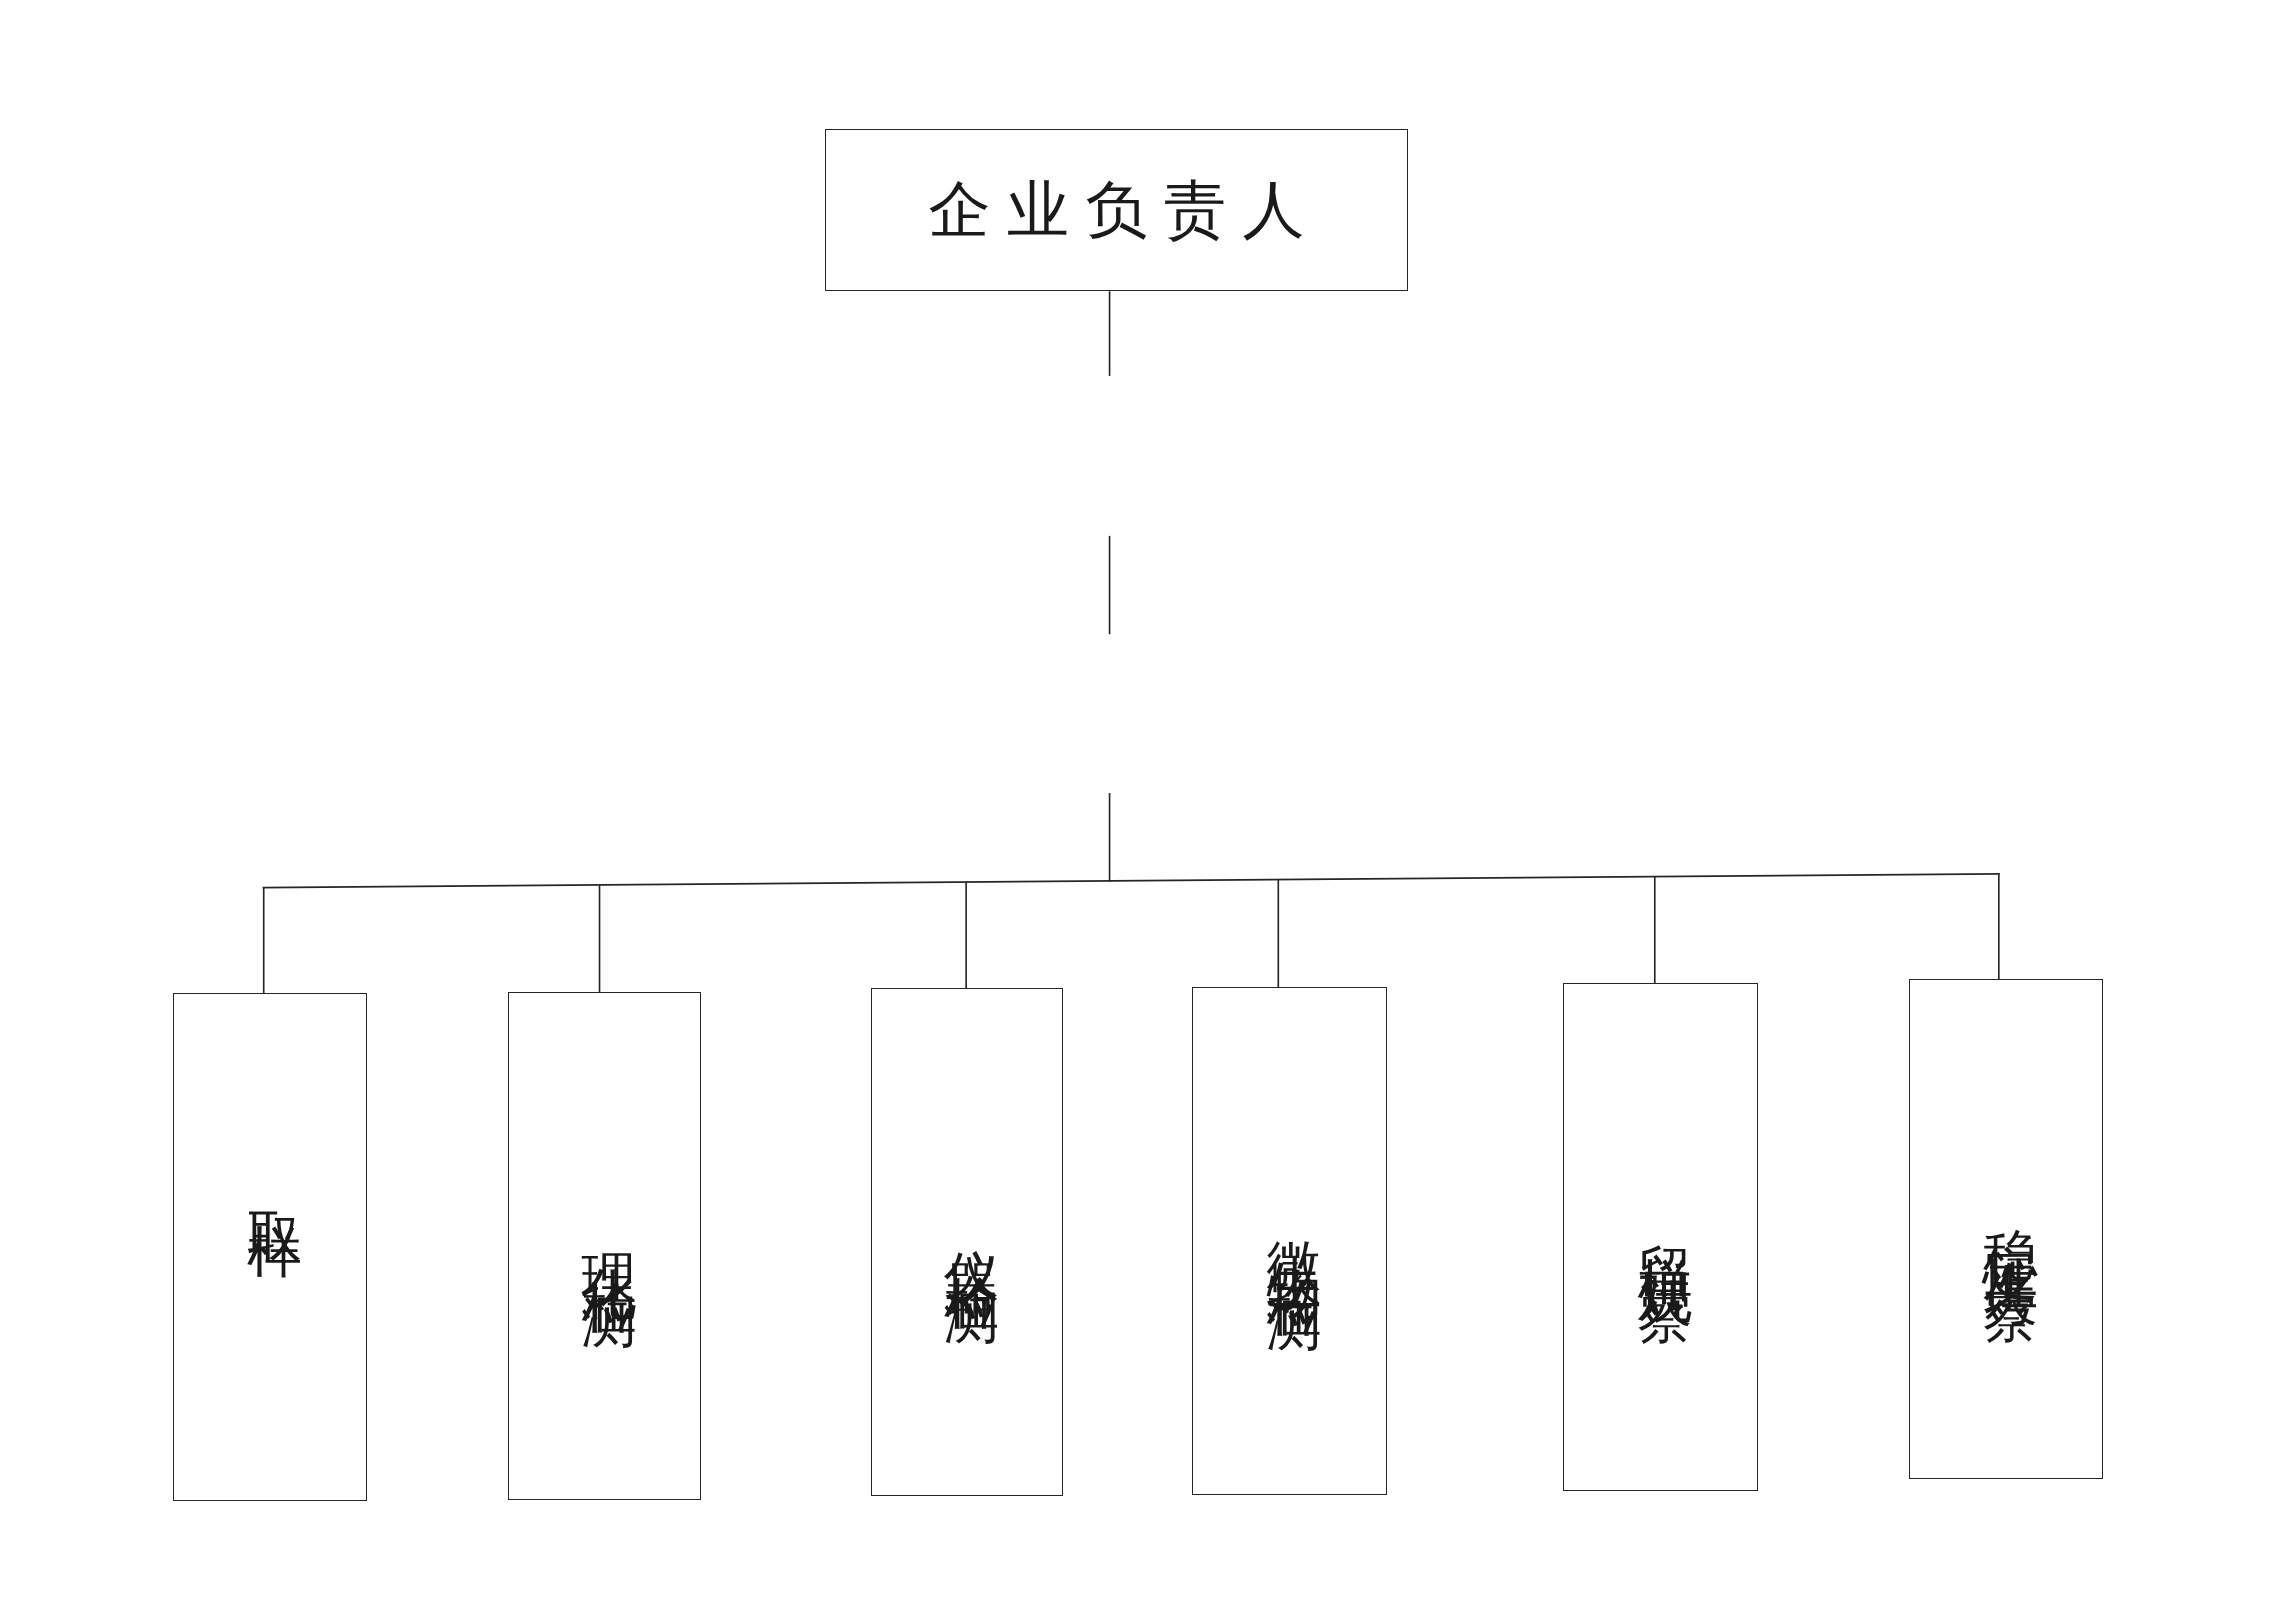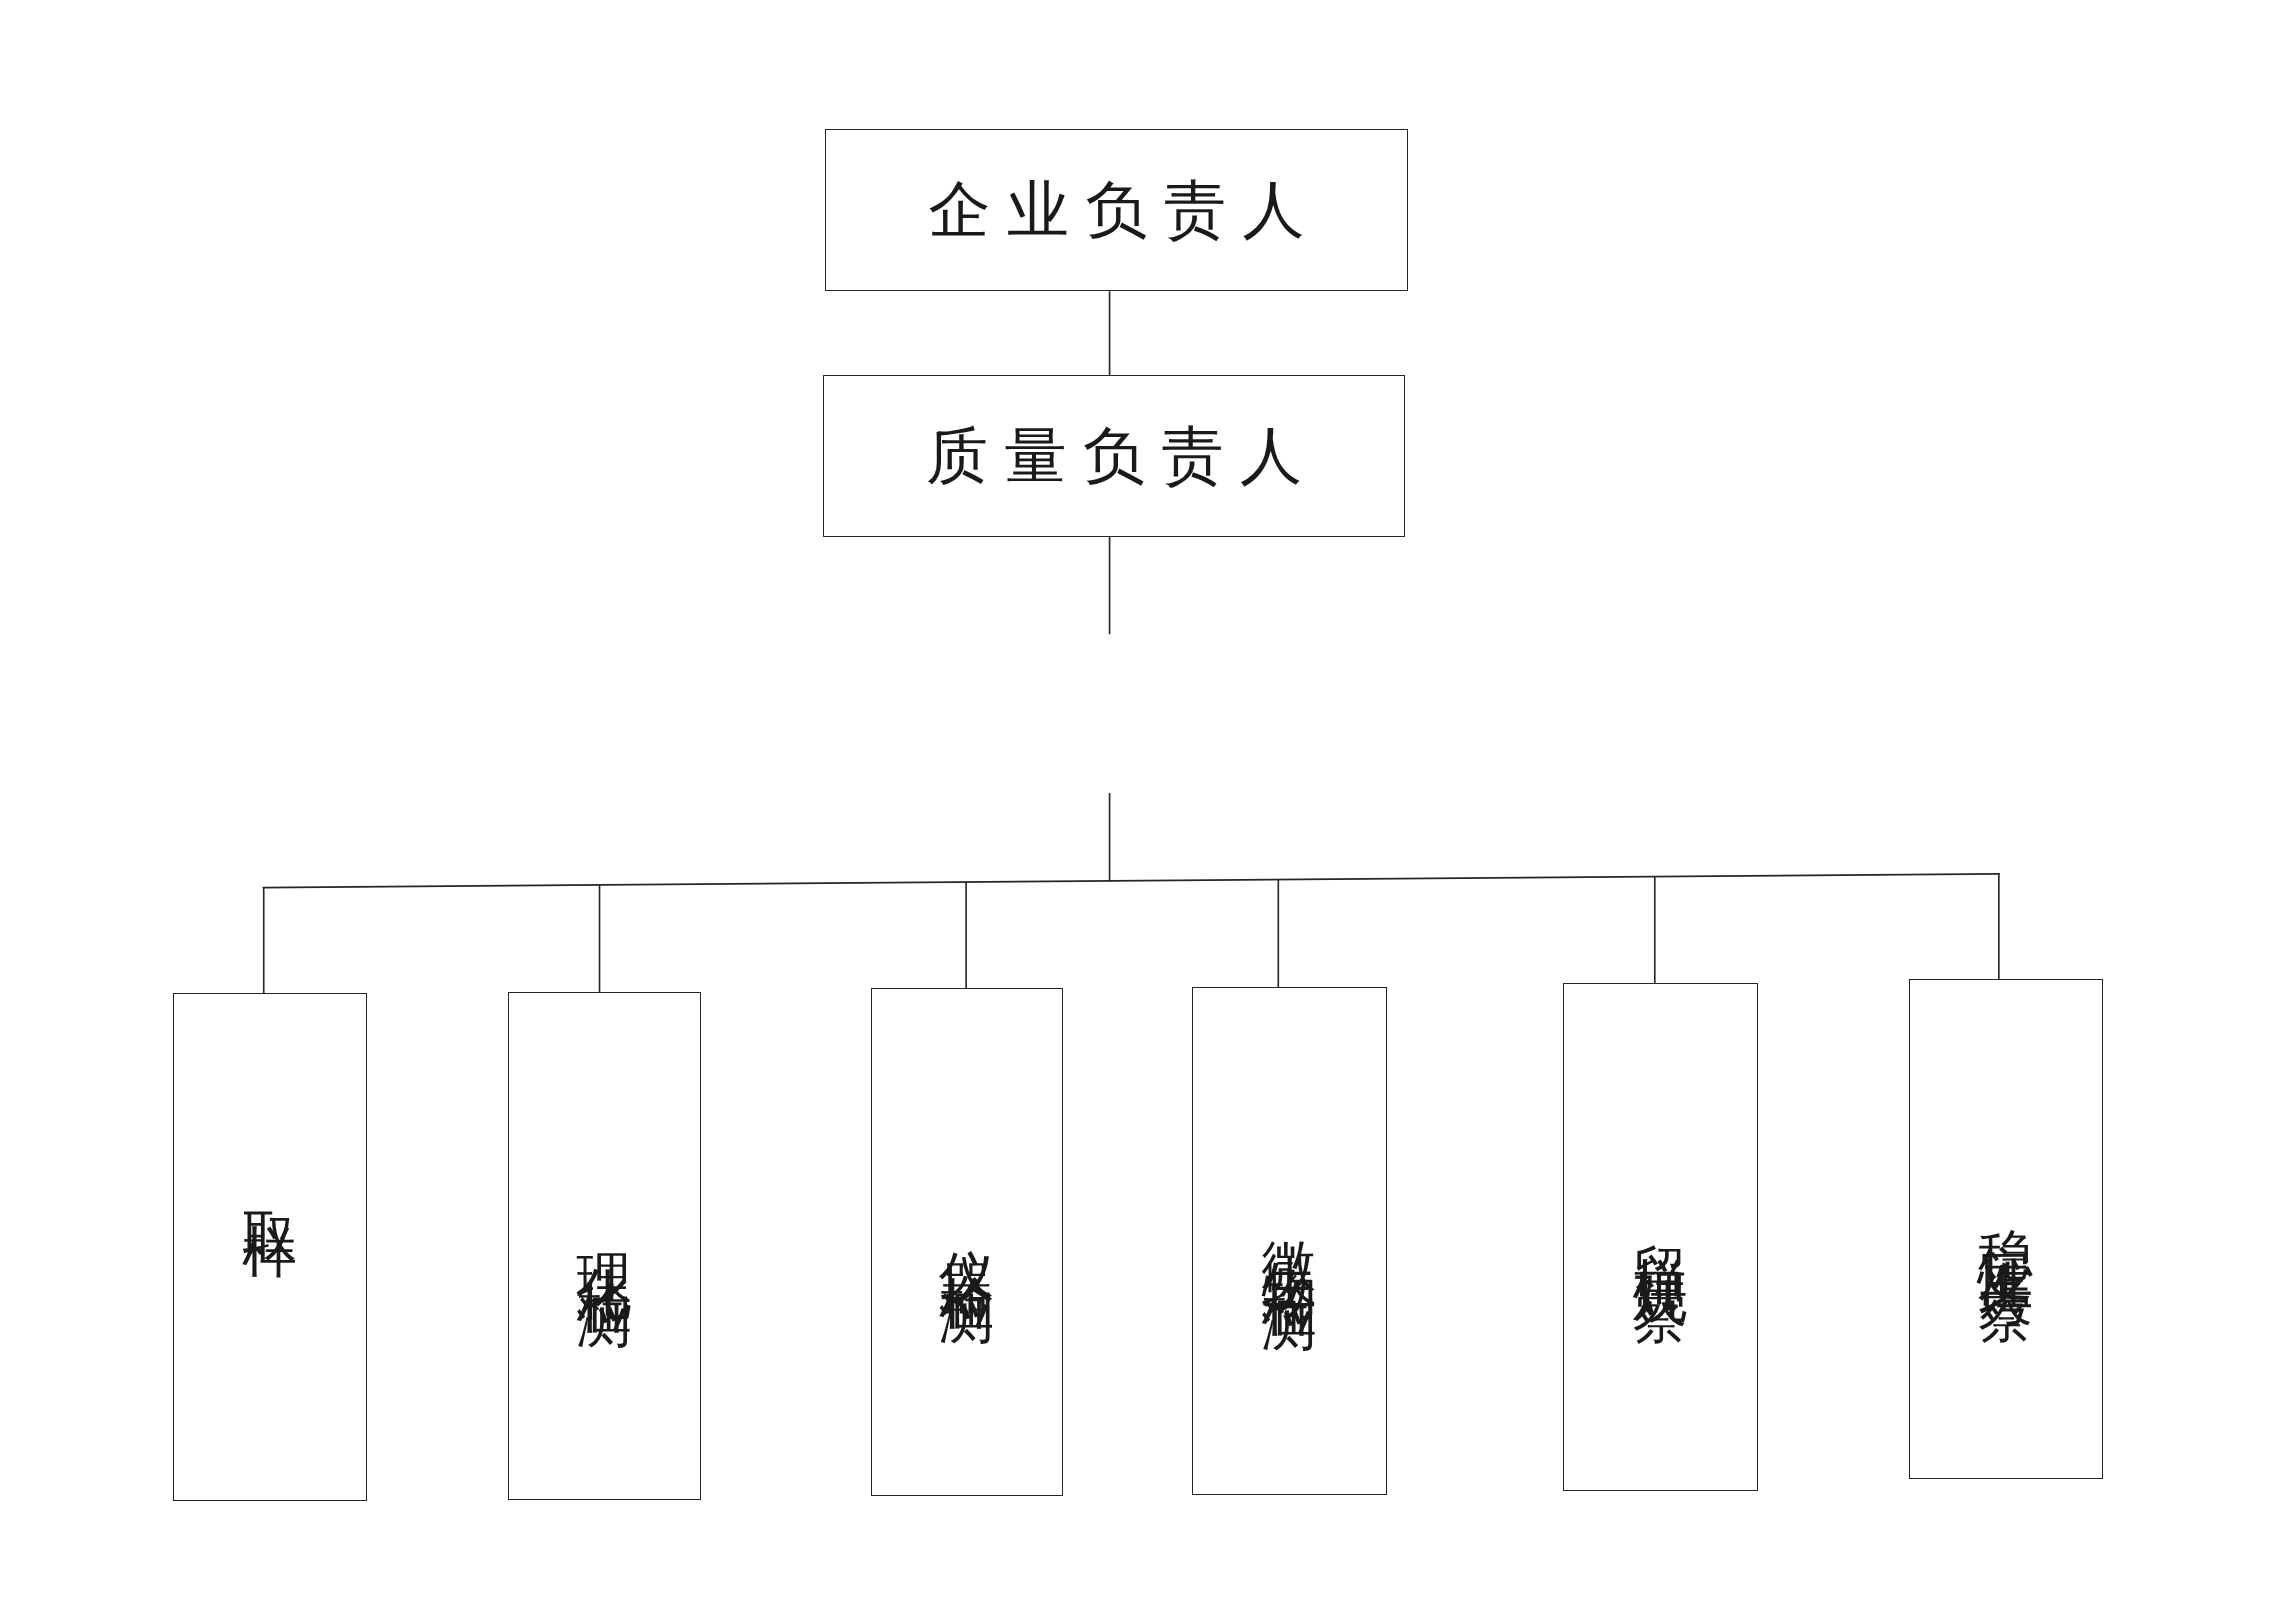--- a/index.html
+++ b/index.html
@@ -15,7 +15,7 @@
     width: 2273px;
     height: 1623px;
     background: #ffffff;
-    font-family: Liberation Sans, sans-serif;
+    font-family: Liberation Mono, monospace;
   }
   .connectors {
     position: absolute;

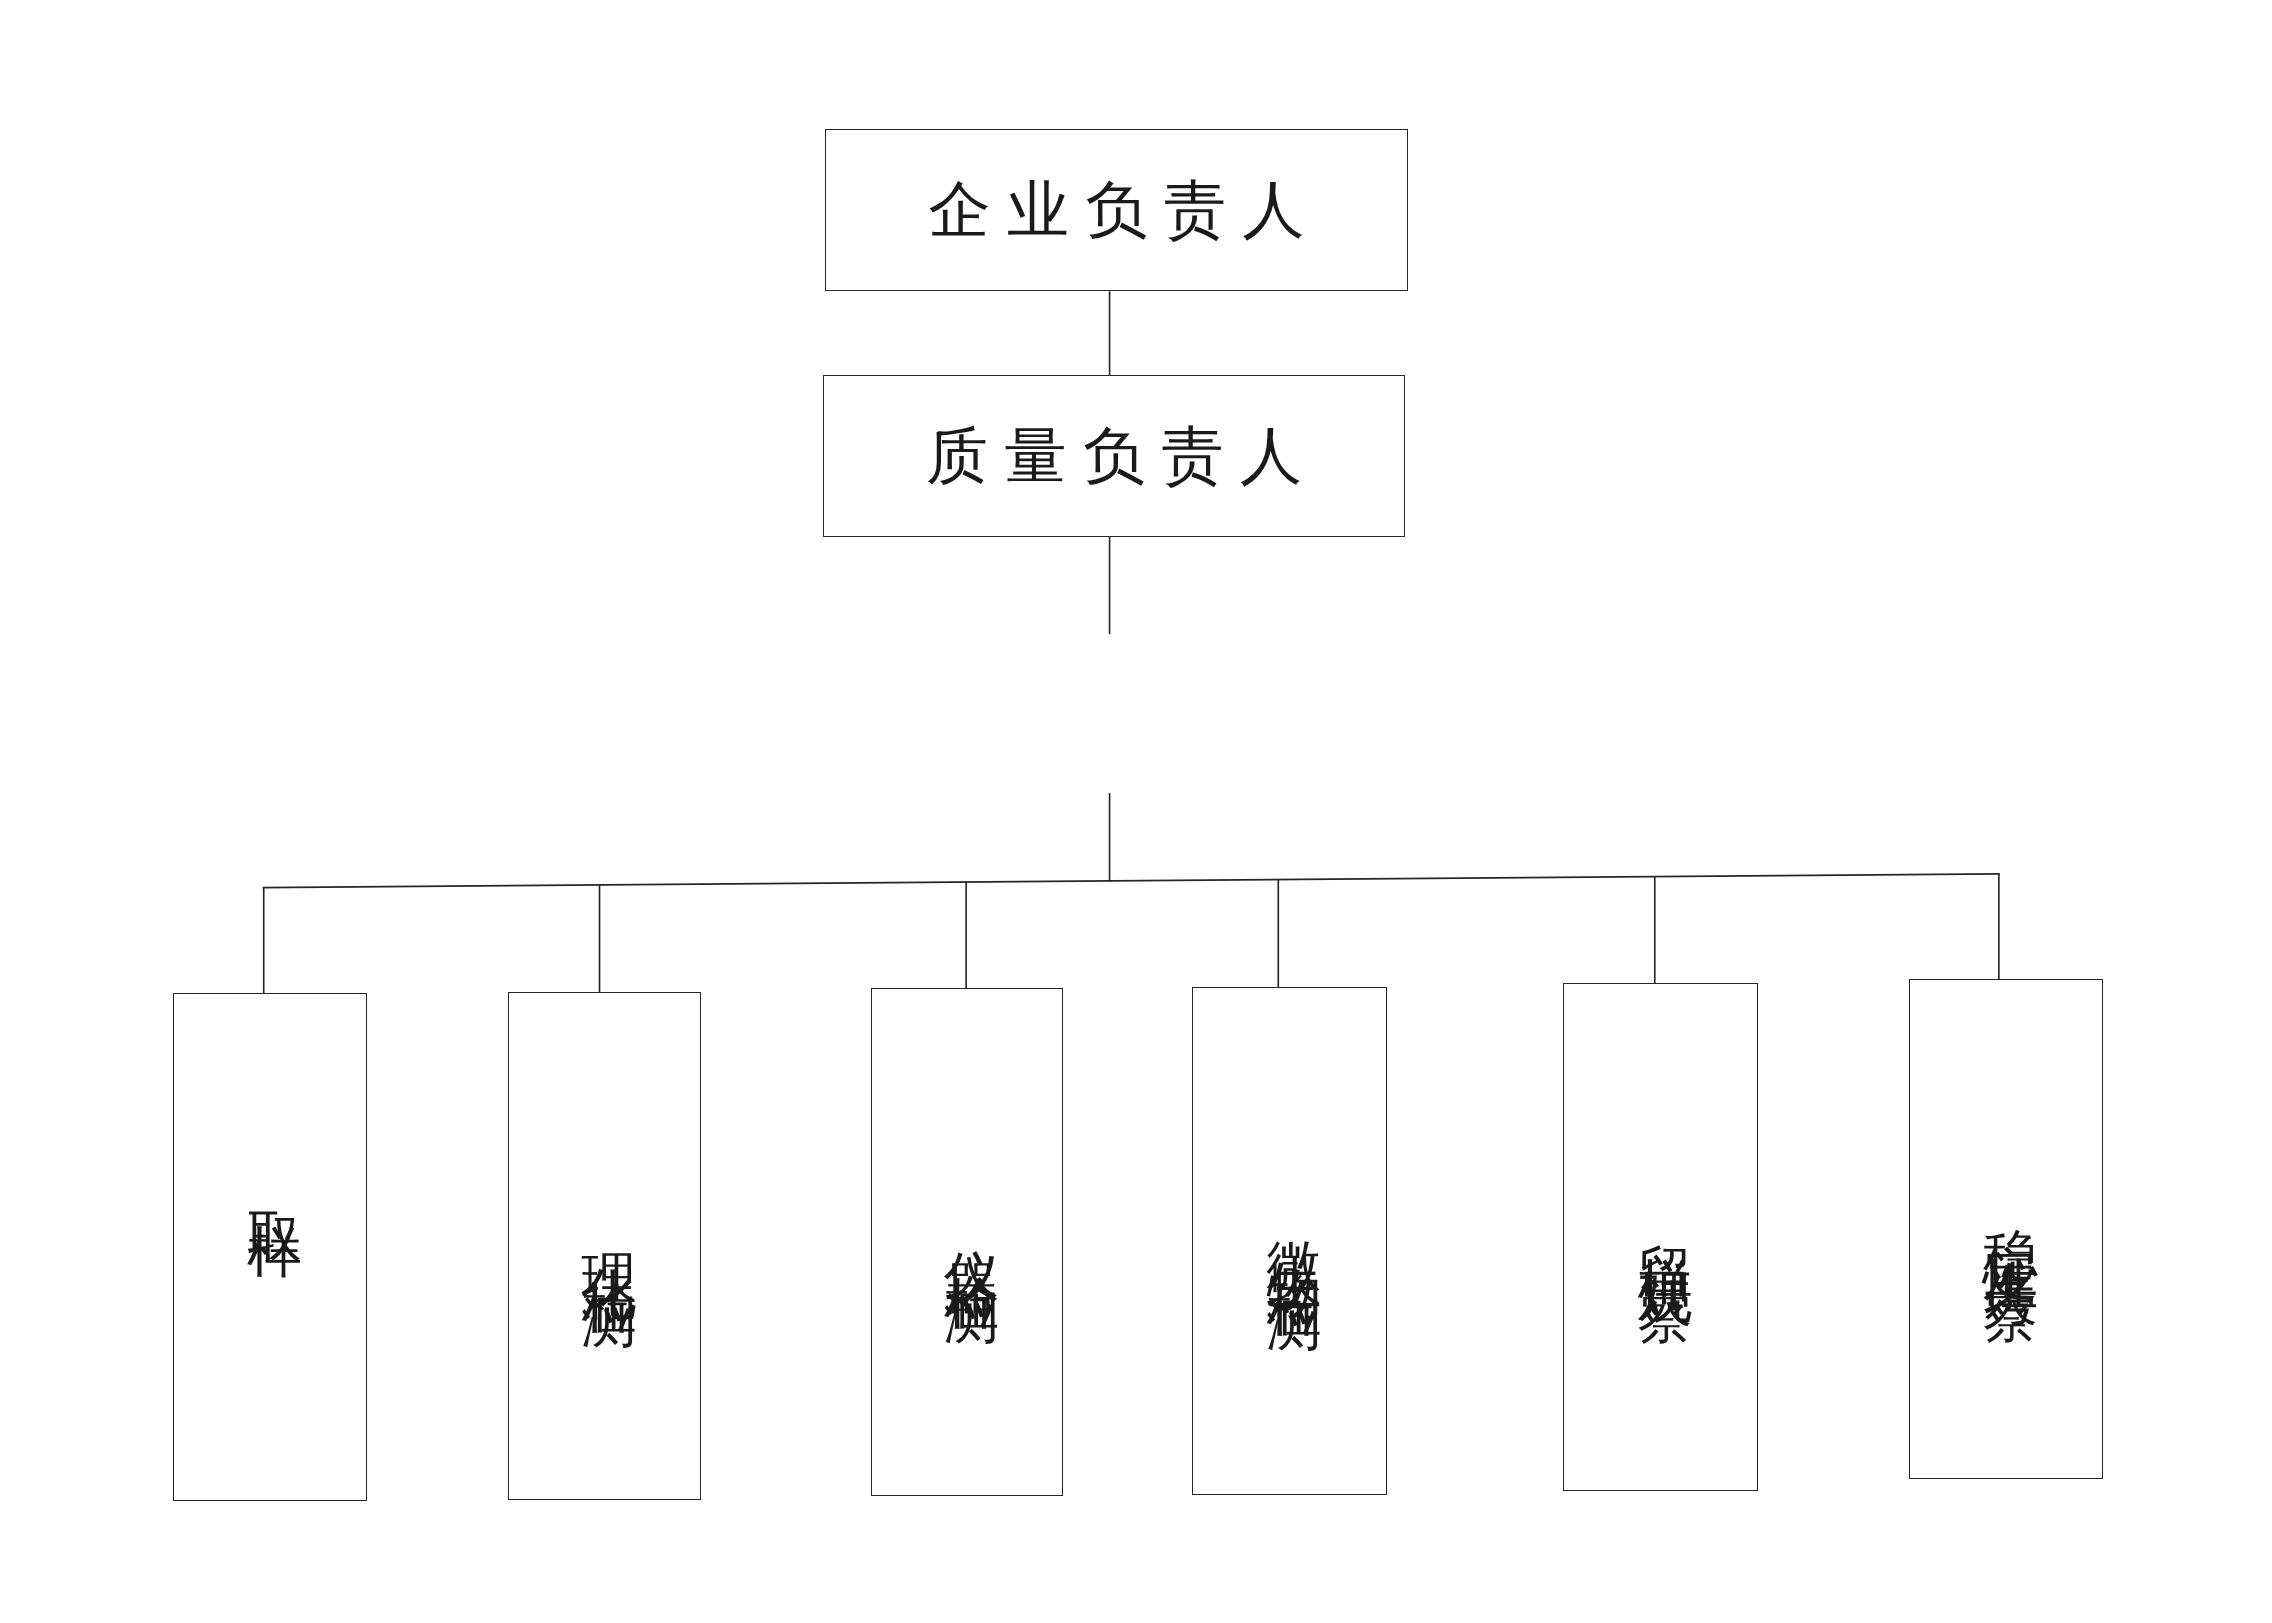--- a/index.html
+++ b/index.html
@@ -89,9 +89,6 @@
     <span class="h-label">企业负责人</span>
   </div>
 
-  <div class="node t2">
-    <span class="h-label">质量负责人</span>
-  </div>
 
 
   <div class="node b1">

